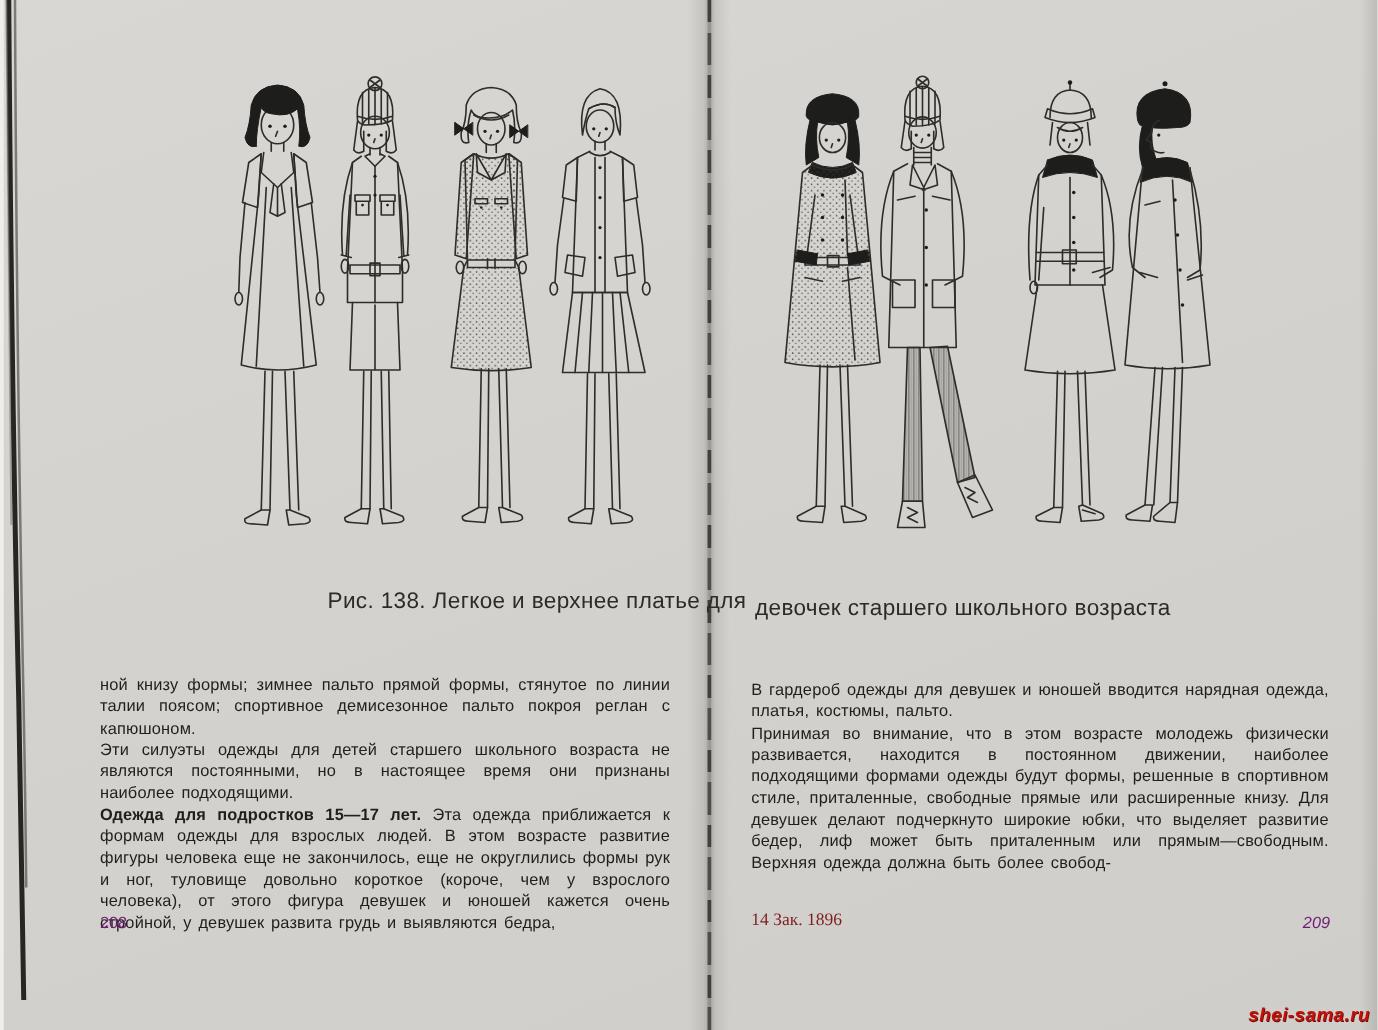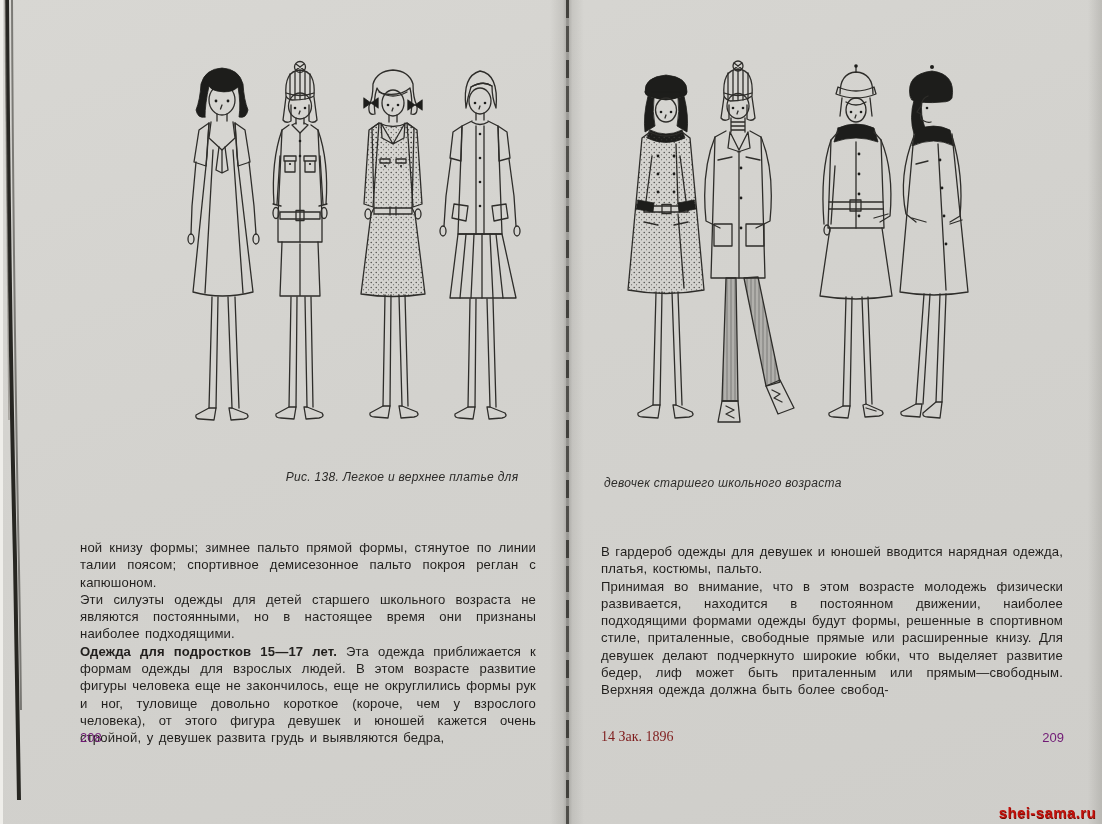--- a/index.html
+++ b/index.html
@@ -35,9 +35,8 @@
   #fig-right{left:598px;top:56px;}
 
   .caption{
-    position:absolute;font-size:12px;letter-spacing:.3px;color:#2c2b29;
+    position:absolute;font-size:18px;letter-spacing:.3px;color:#2c2b29;
     white-space:nowrap;
-    font-style:italic;
   }
   #caption-left{left:262px;top:470px;width:280px;text-align:center;}
   #caption-right{left:604px;top:476px;width:300px;text-align:left;}

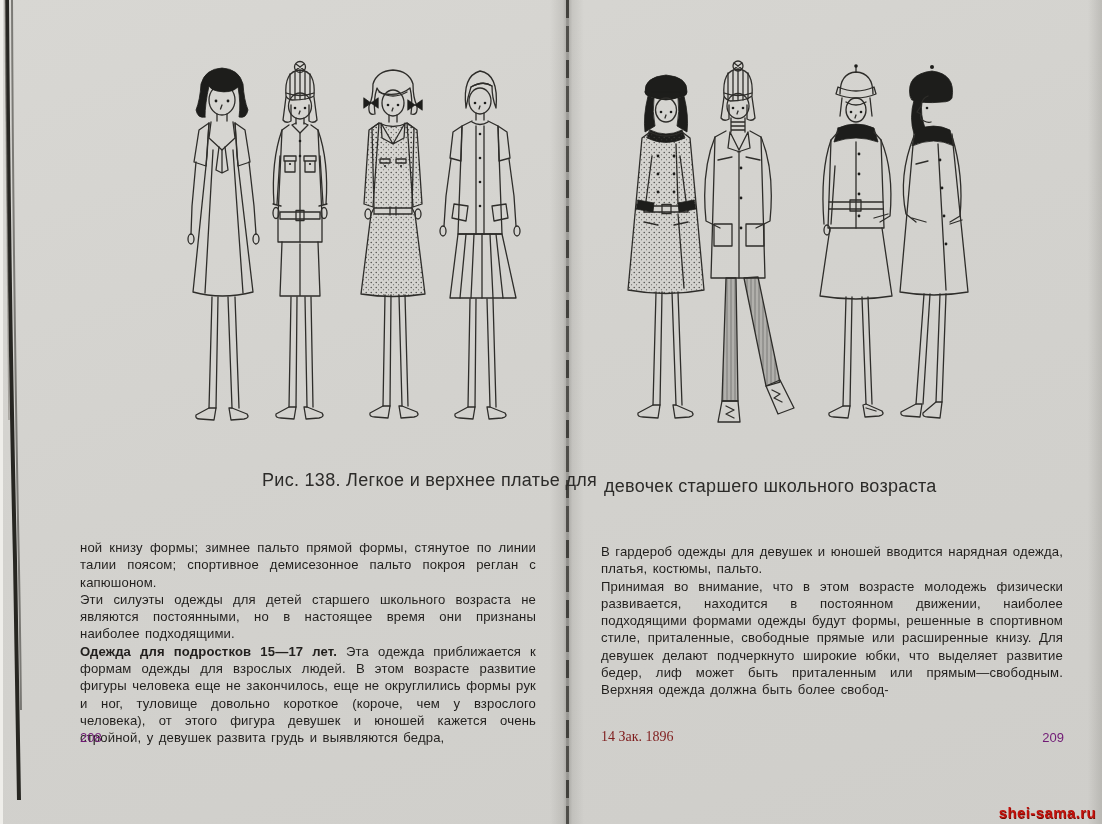--- a/index.html
+++ b/index.html
@@ -52,7 +52,7 @@
 
   .page-number{position:absolute;font-size:13px;color:#701a75;}
   #page-num-left{left:80px;top:730px;}
-  #page-num-right{left:1018px;top:730px;width:46px;text-align:right;}
+  #page-num-right{left:1018px;top:730px;width:46px;text-align:right;font-style:italic;}
   #printers-mark{position:absolute;left:601px;top:729px;font-family:"Liberation Serif",serif;font-size:14px;color:#7f1d1d;}
 
   #watermark{

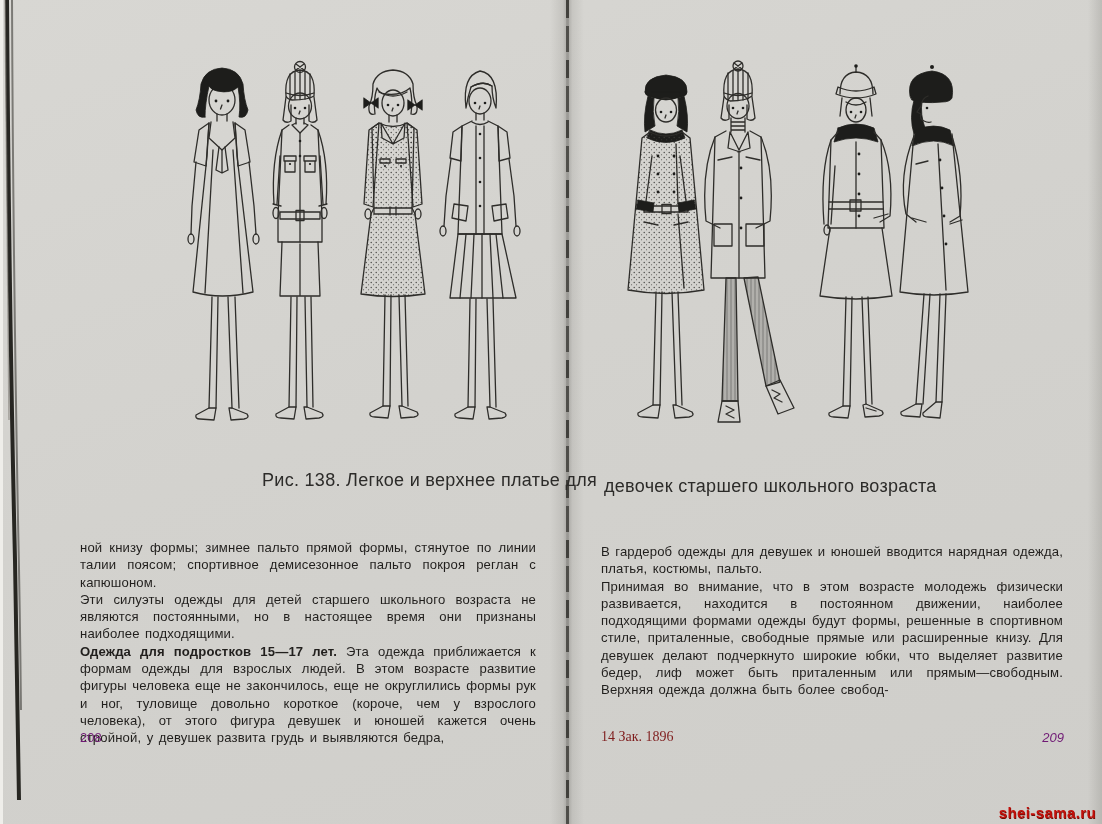--- a/index.html
+++ b/index.html
@@ -57,7 +57,7 @@
 
   #watermark{
     position:absolute;right:6px;bottom:3px;font-size:15px;font-weight:bold;
-    letter-spacing:.4px;color:#c3100a;text-shadow:.6px .6px 0 #6d0c05;
+    letter-spacing:.4px;color:#c3100a;text-shadow:.6px .6px 0 #6d0c05;font-style:italic;
   }
 
   svg.figure{stroke:#2e2d2a;fill:none;stroke-width:1.3;stroke-linecap:round;stroke-linejoin:round;}

